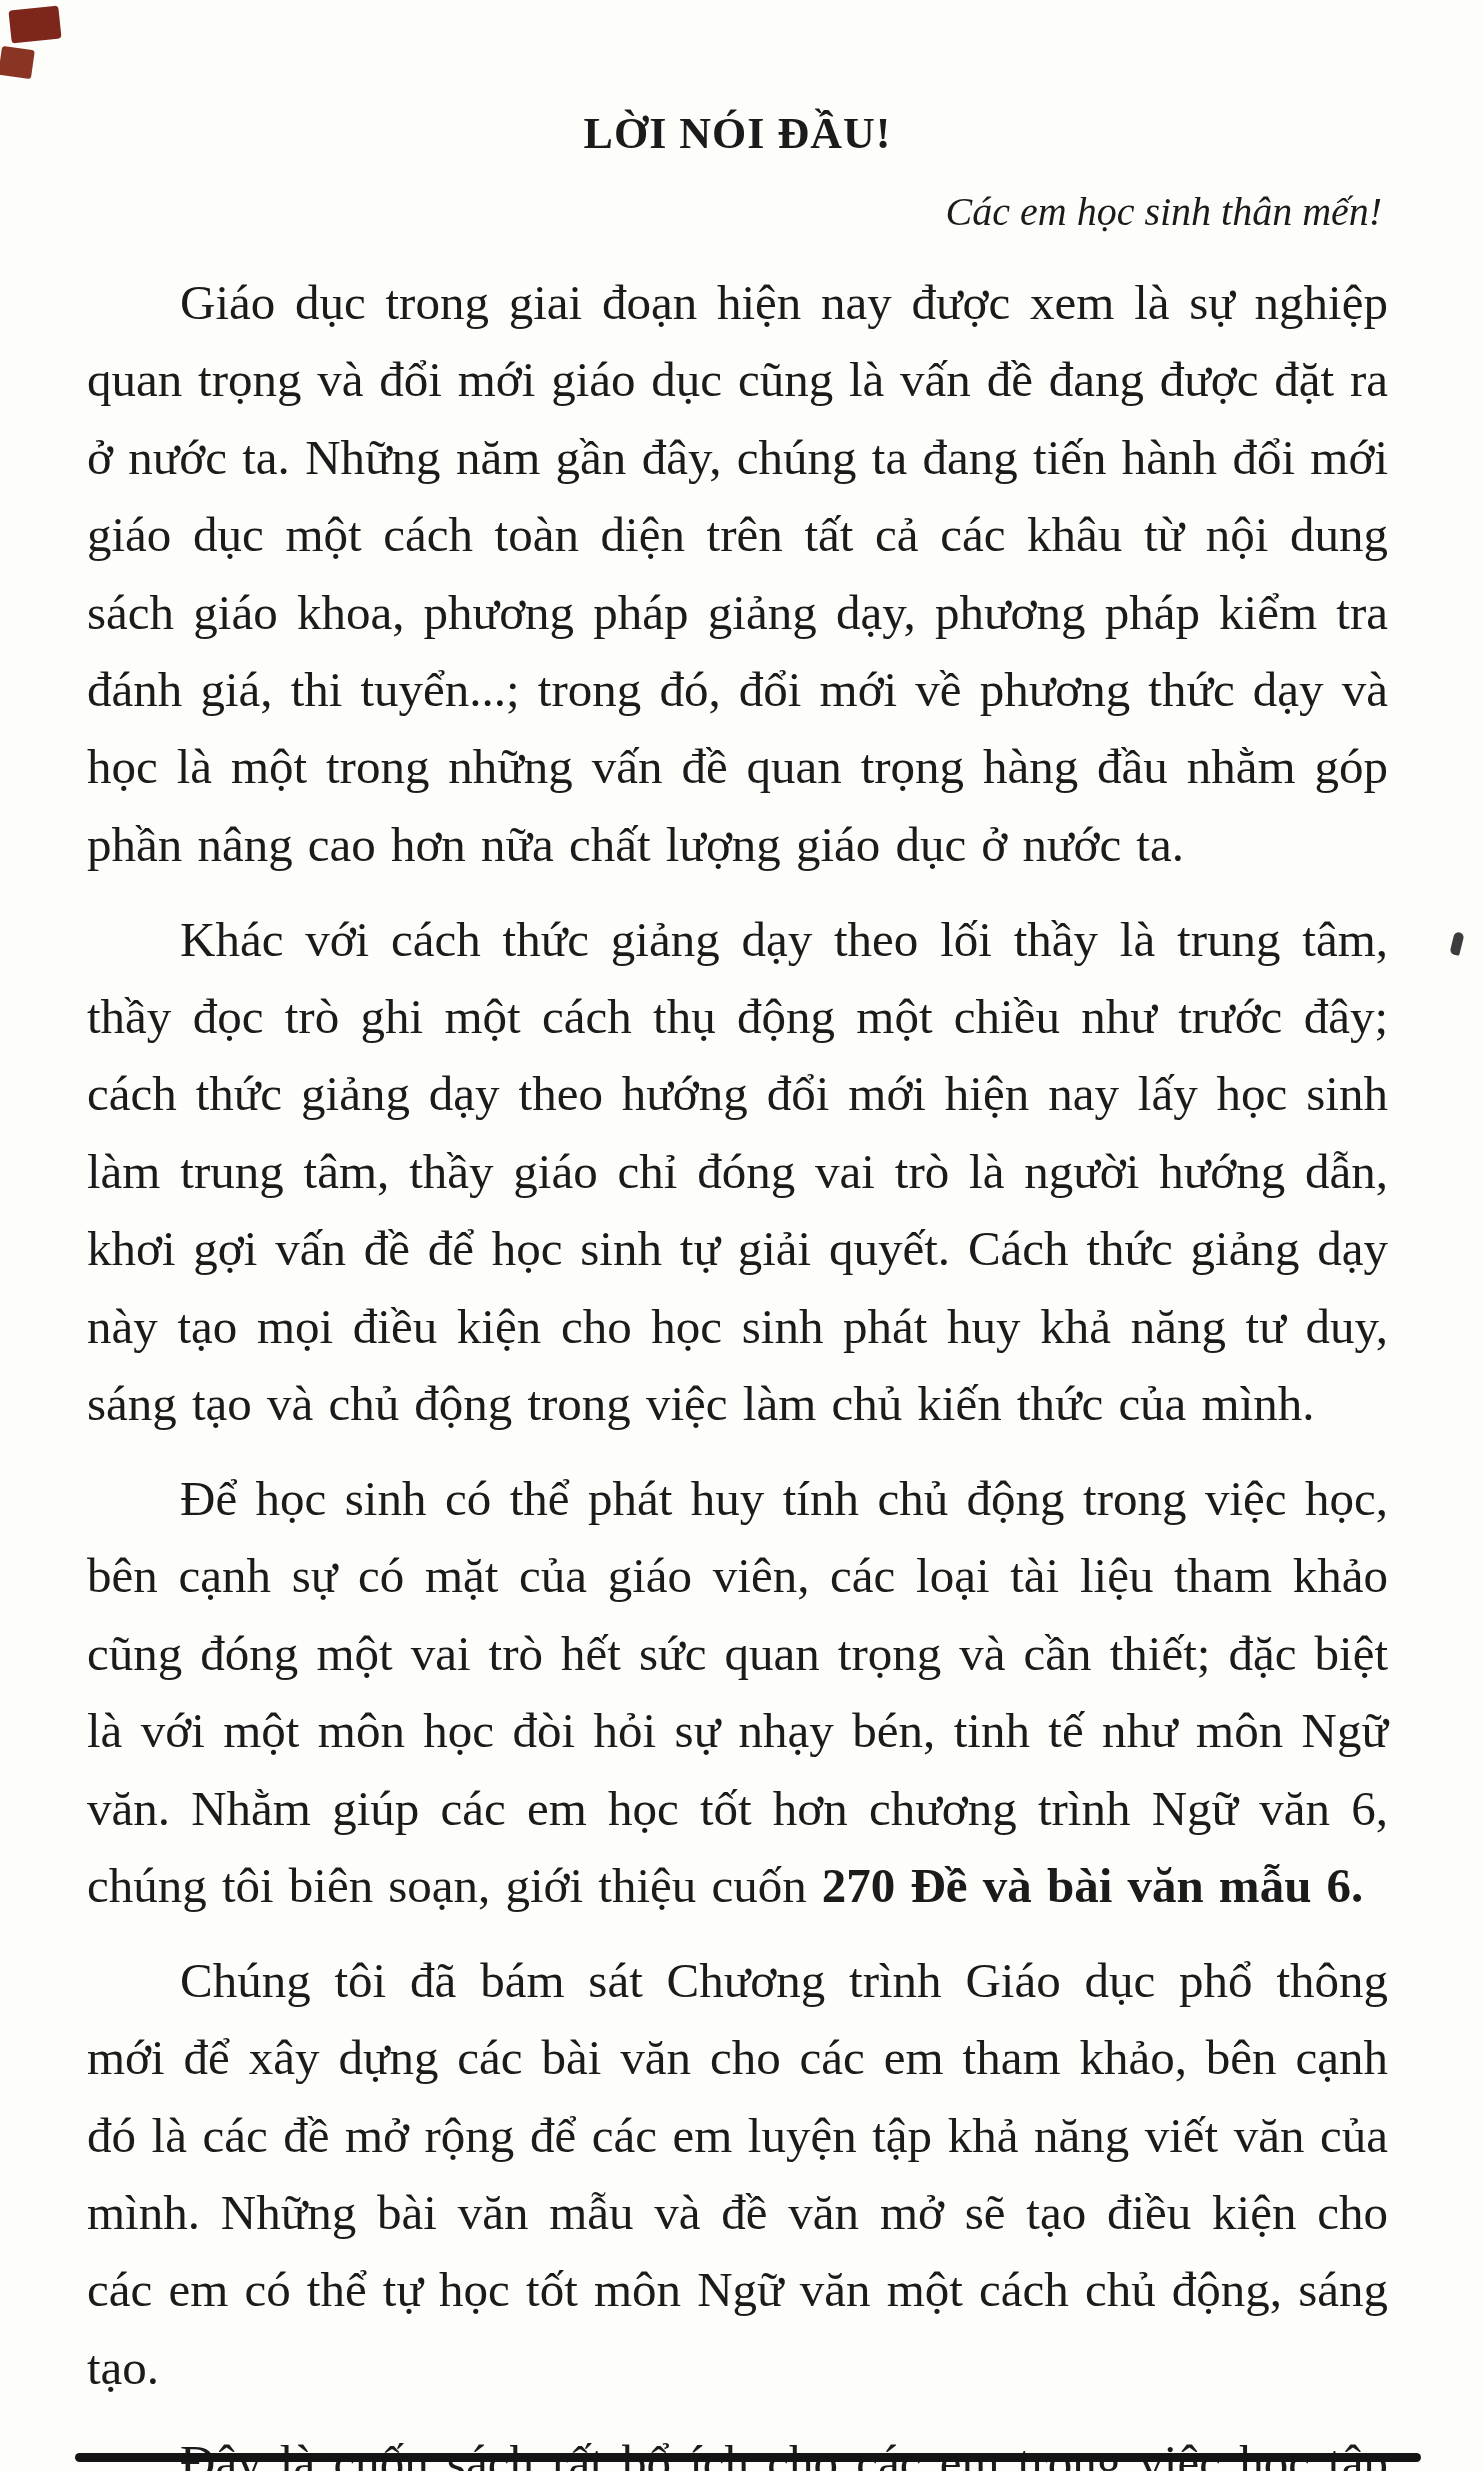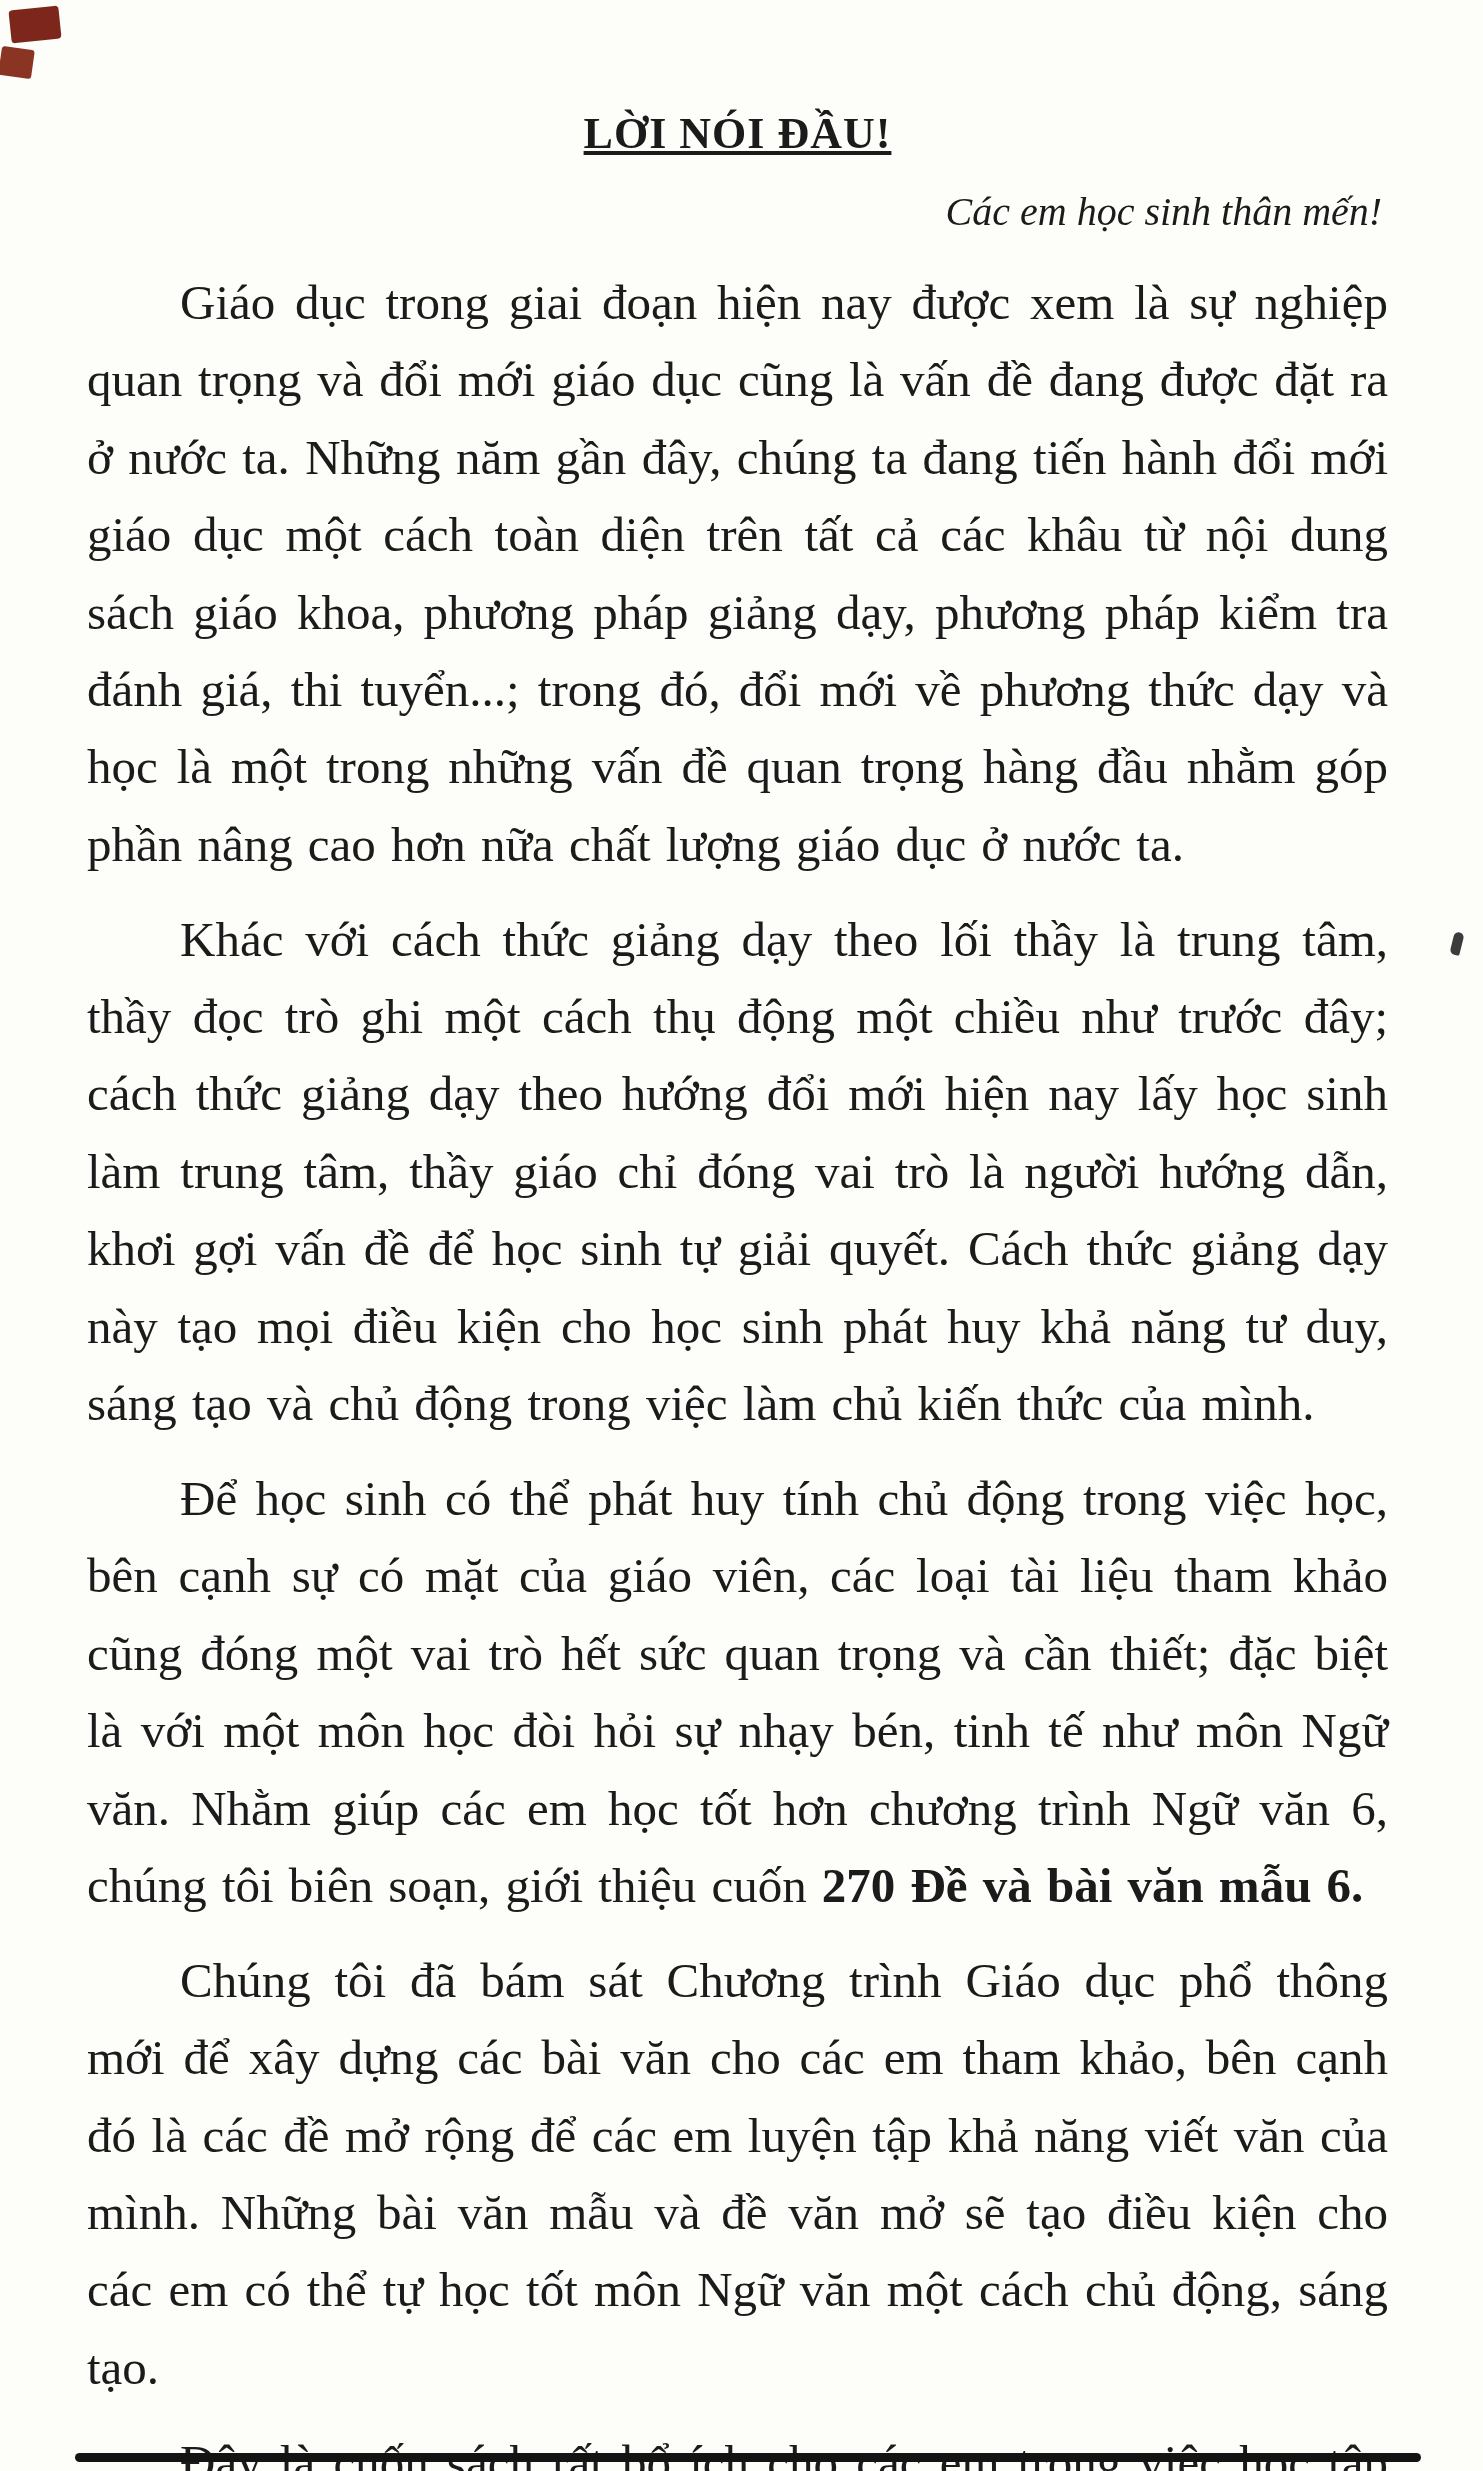--- a/index.html
+++ b/index.html
@@ -25,7 +25,6 @@
     font-weight: bold;
     letter-spacing: 1px;
     margin: 0 0 29px 0;
-    text-decoration: underline;
   }
   .salutation {
     text-align: right;

